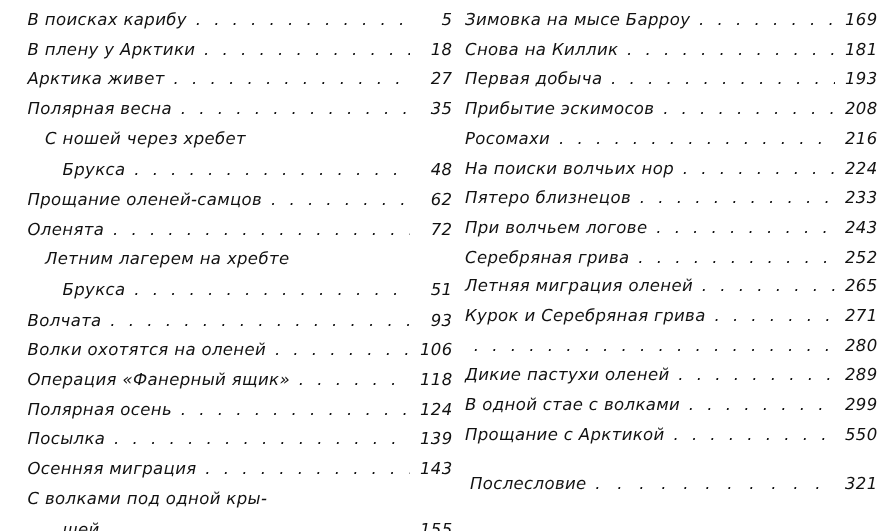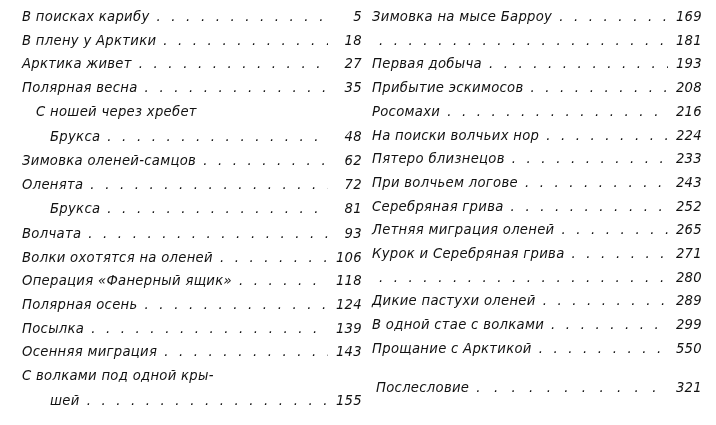--- a/index.html
+++ b/index.html
@@ -206,6 +206,7 @@
     </div>
 
     <div class="toc-entry">
+      <span class="entry-title">Снова на Киллик</span>
       <span class="leaders">. . . . . . . . . . . . . . . . . . . . . . . . . . . .</span>
       <span class="page-num">181</span>
     </div>

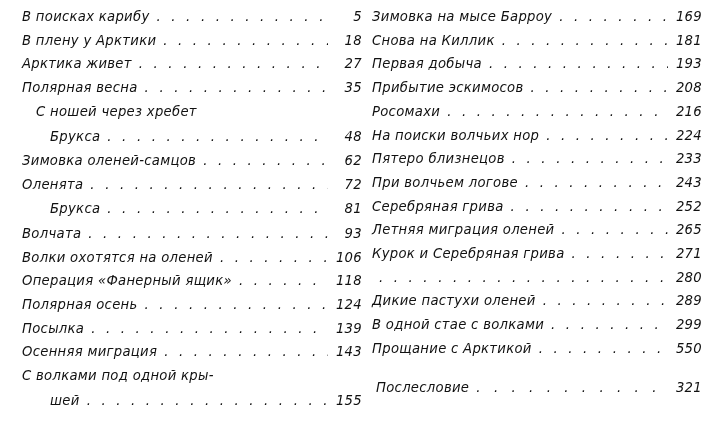--- a/index.html
+++ b/index.html
@@ -133,7 +133,7 @@
     </div>
 
     <div class="toc-entry">
-      <span class="entry-title">Зимовка оленей-самцов</span>
+      <span class="entry-title">Прощание оленей-самцов</span>
       <span class="leaders">. . . . . . . . . . . . . . . . . . . . . . . . . . . .</span>
       <span class="page-num">62</span>
     </div>

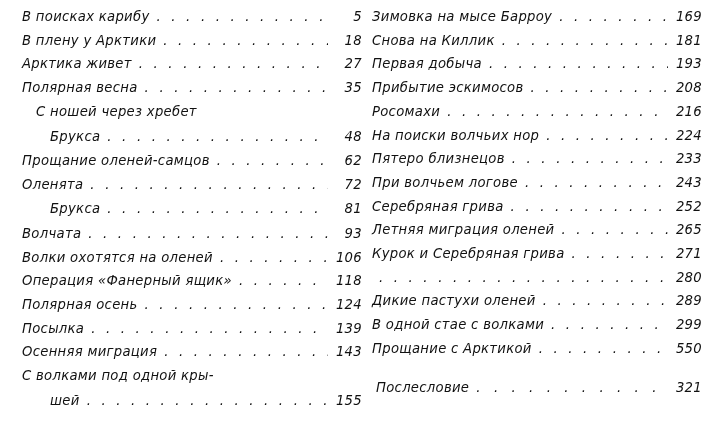--- a/index.html
+++ b/index.html
@@ -144,6 +144,9 @@
       <span class="page-num">72</span>
     </div>
 
+    <div class="toc-entry indent">
+      <span class="entry-title">Летним лагерем на хребте</span>
+    </div>
     <div class="cont-line">
       <span class="entry-title">Брукса</span>
       <span class="leaders">. . . . . . . . . . . . . . . . . . . . . . . . . . . .</span>

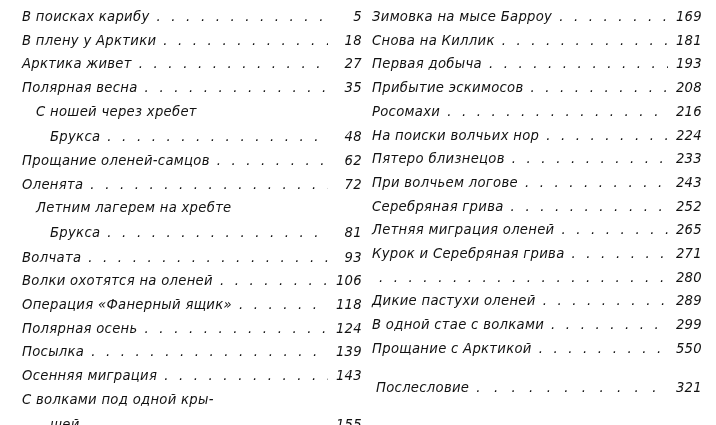--- a/index.html
+++ b/index.html
@@ -150,7 +150,7 @@
     <div class="cont-line">
       <span class="entry-title">Брукса</span>
       <span class="leaders">. . . . . . . . . . . . . . . . . . . . . . . . . . . .</span>
-      <span class="page-num">81</span>
+      <span class="page-num">51</span>
     </div>
 
     <div class="toc-entry">

